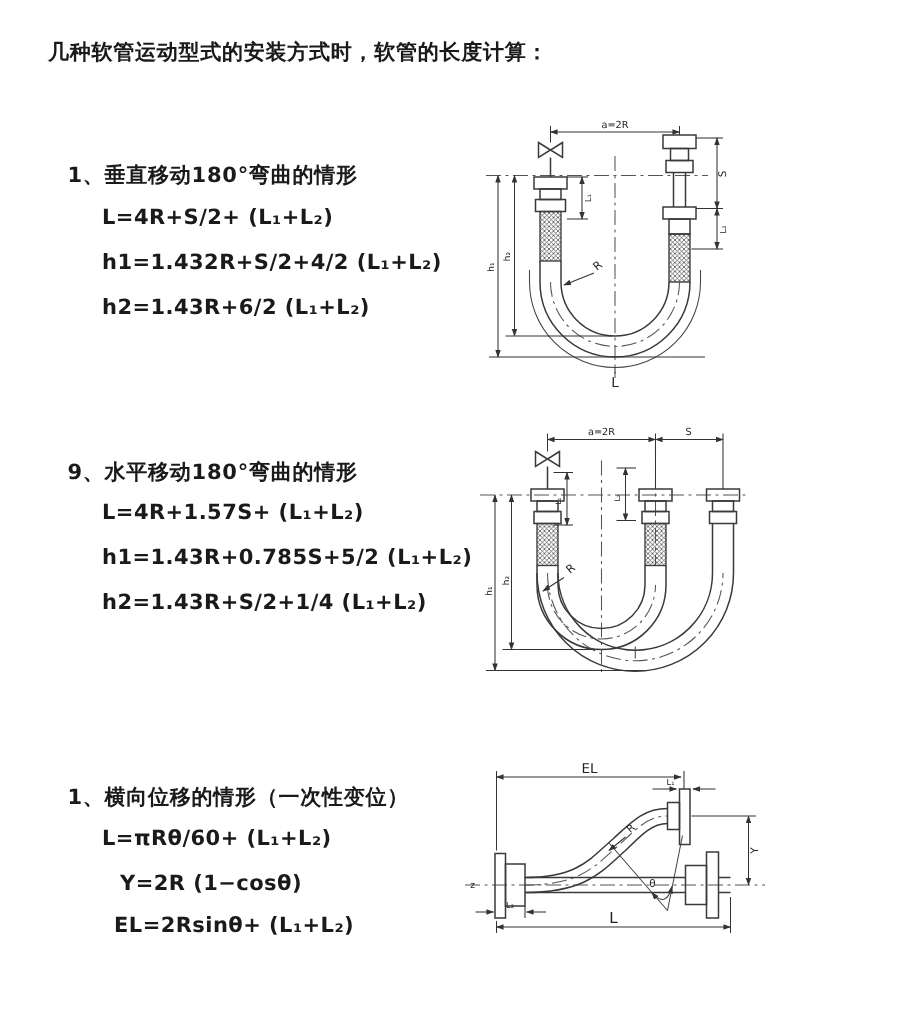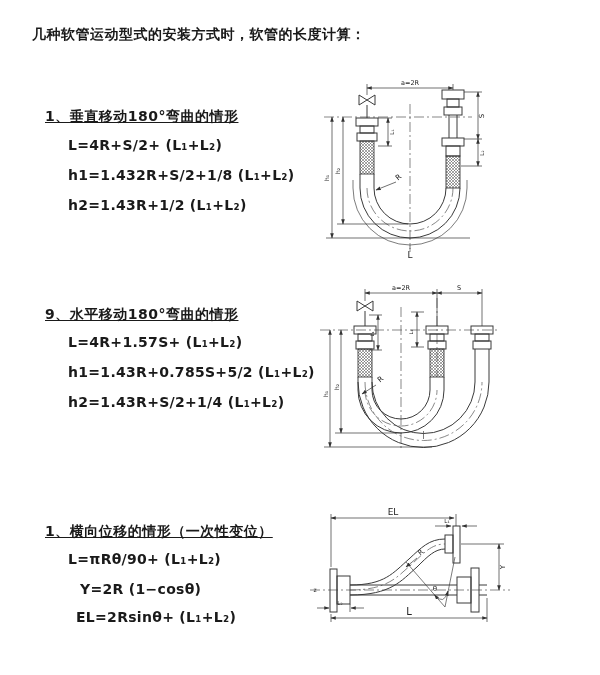--- a/index.html
+++ b/index.html
@@ -9,7 +9,7 @@
   }
   .abs{position:absolute;}
   .title{left:32px;top:26px;font-size:14px;font-weight:700;letter-spacing:.5px;white-space:nowrap;}
-  .heading{font-size:14px;font-weight:700;white-space:nowrap;letter-spacing:.5px;text-decoration:underline;}
+  .heading{font-size:14px;font-weight:700;white-space:nowrap;letter-spacing:.5px;}
   .formula{font-size:14px;font-weight:700;white-space:nowrap;letter-spacing:.3px;}
   svg{position:absolute;overflow:visible;}
   svg text{font-family:"DejaVu Sans","Liberation Sans",sans-serif;fill:#222;font-weight:400;}

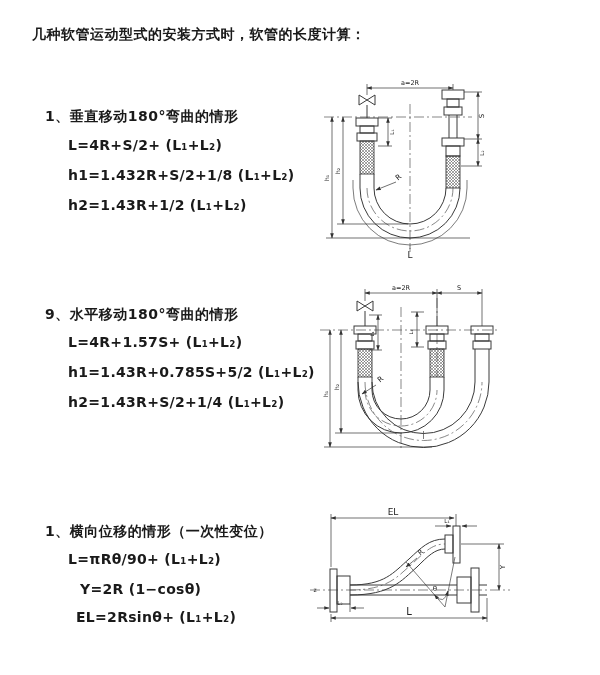--- a/index.html
+++ b/index.html
@@ -26,7 +26,7 @@
 
 <div class="abs heading" style="left:45px;top:108px">1、垂直移动180°弯曲的情形</div>
 <div class="abs formula" style="left:68px;top:137px">L=4R+S/2+ (L₁+L₂)</div>
-<div class="abs formula" style="left:68px;top:167px">h1=1.432R+S/2+1/8 (L₁+L₂)</div>
+<div class="abs formula" style="left:68px;top:167px">h1=1.432R+S/2+4/2 (L₁+L₂)</div>
 <div class="abs formula" style="left:68px;top:197px">h2=1.43R+1/2 (L₁+L₂)</div>
 
 <svg style="left:312px;top:76px" width="276" height="184" viewBox="0 0 276 184">

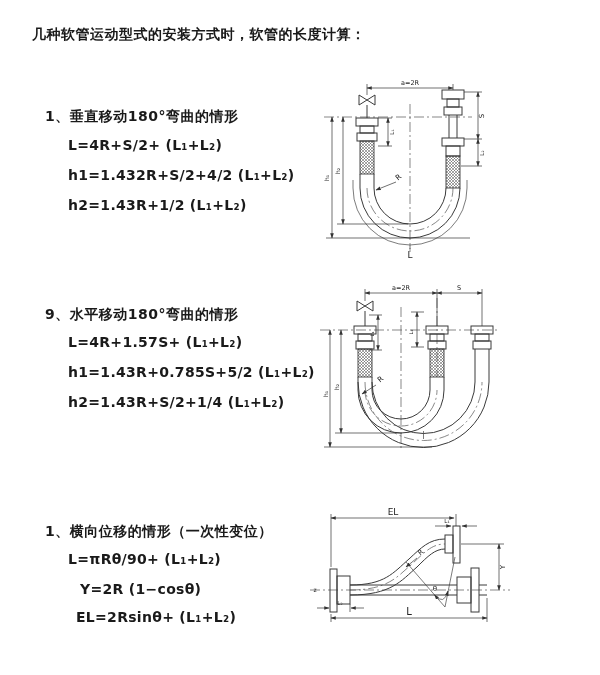--- a/index.html
+++ b/index.html
@@ -27,7 +27,7 @@
 <div class="abs heading" style="left:45px;top:108px">1、垂直移动180°弯曲的情形</div>
 <div class="abs formula" style="left:68px;top:137px">L=4R+S/2+ (L₁+L₂)</div>
 <div class="abs formula" style="left:68px;top:167px">h1=1.432R+S/2+4/2 (L₁+L₂)</div>
-<div class="abs formula" style="left:68px;top:197px">h2=1.43R+1/2 (L₁+L₂)</div>
+<div class="abs formula" style="left:68px;top:197px">h2=1.43R+6/2 (L₁+L₂)</div>
 
 <svg style="left:312px;top:76px" width="276" height="184" viewBox="0 0 276 184">
   <defs>

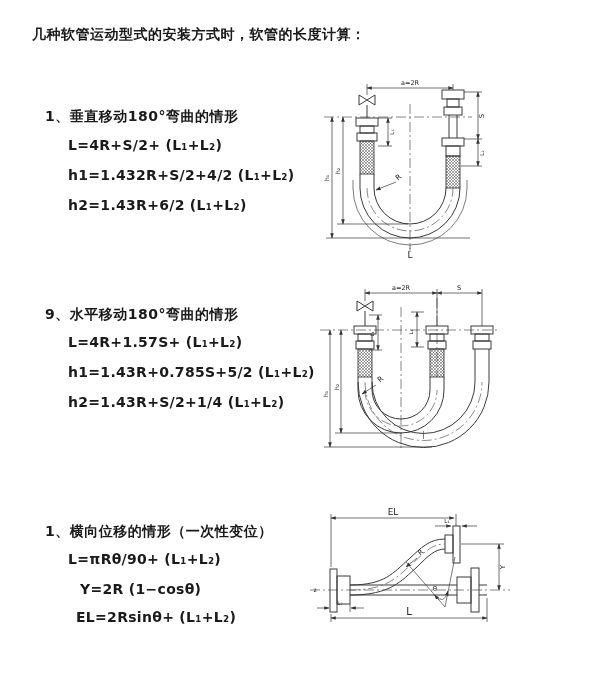--- a/index.html
+++ b/index.html
@@ -188,7 +188,7 @@
 </svg>
 
 <div class="abs heading" style="left:45px;top:523px">1、横向位移的情形（一次性变位）</div>
-<div class="abs formula" style="left:68px;top:551px">L=πRθ/90+ (L₁+L₂)</div>
+<div class="abs formula" style="left:68px;top:551px">L=πRθ/60+ (L₁+L₂)</div>
 <div class="abs formula" style="left:80px;top:581px">Y=2R (1−cosθ)</div>
 <div class="abs formula" style="left:76px;top:609px">EL=2Rsinθ+ (L₁+L₂)</div>
 

